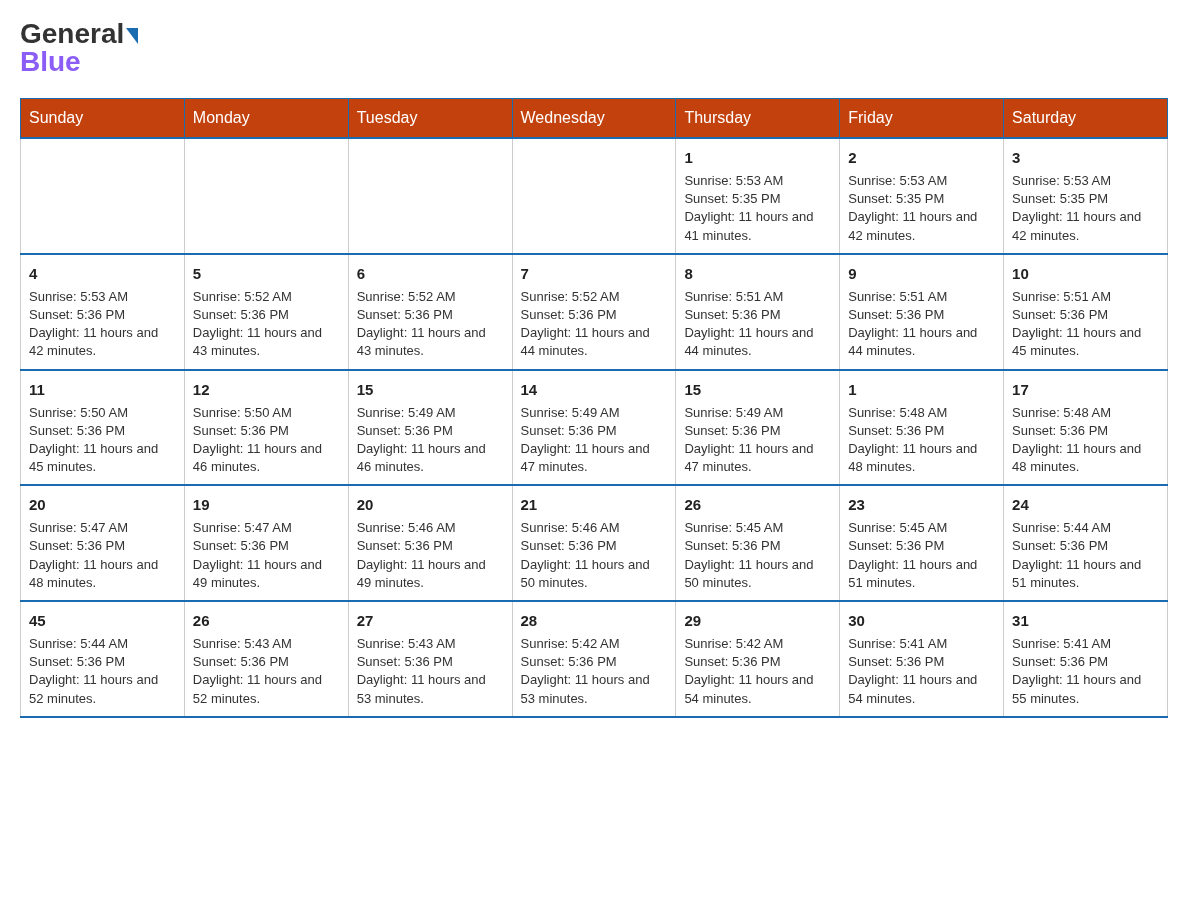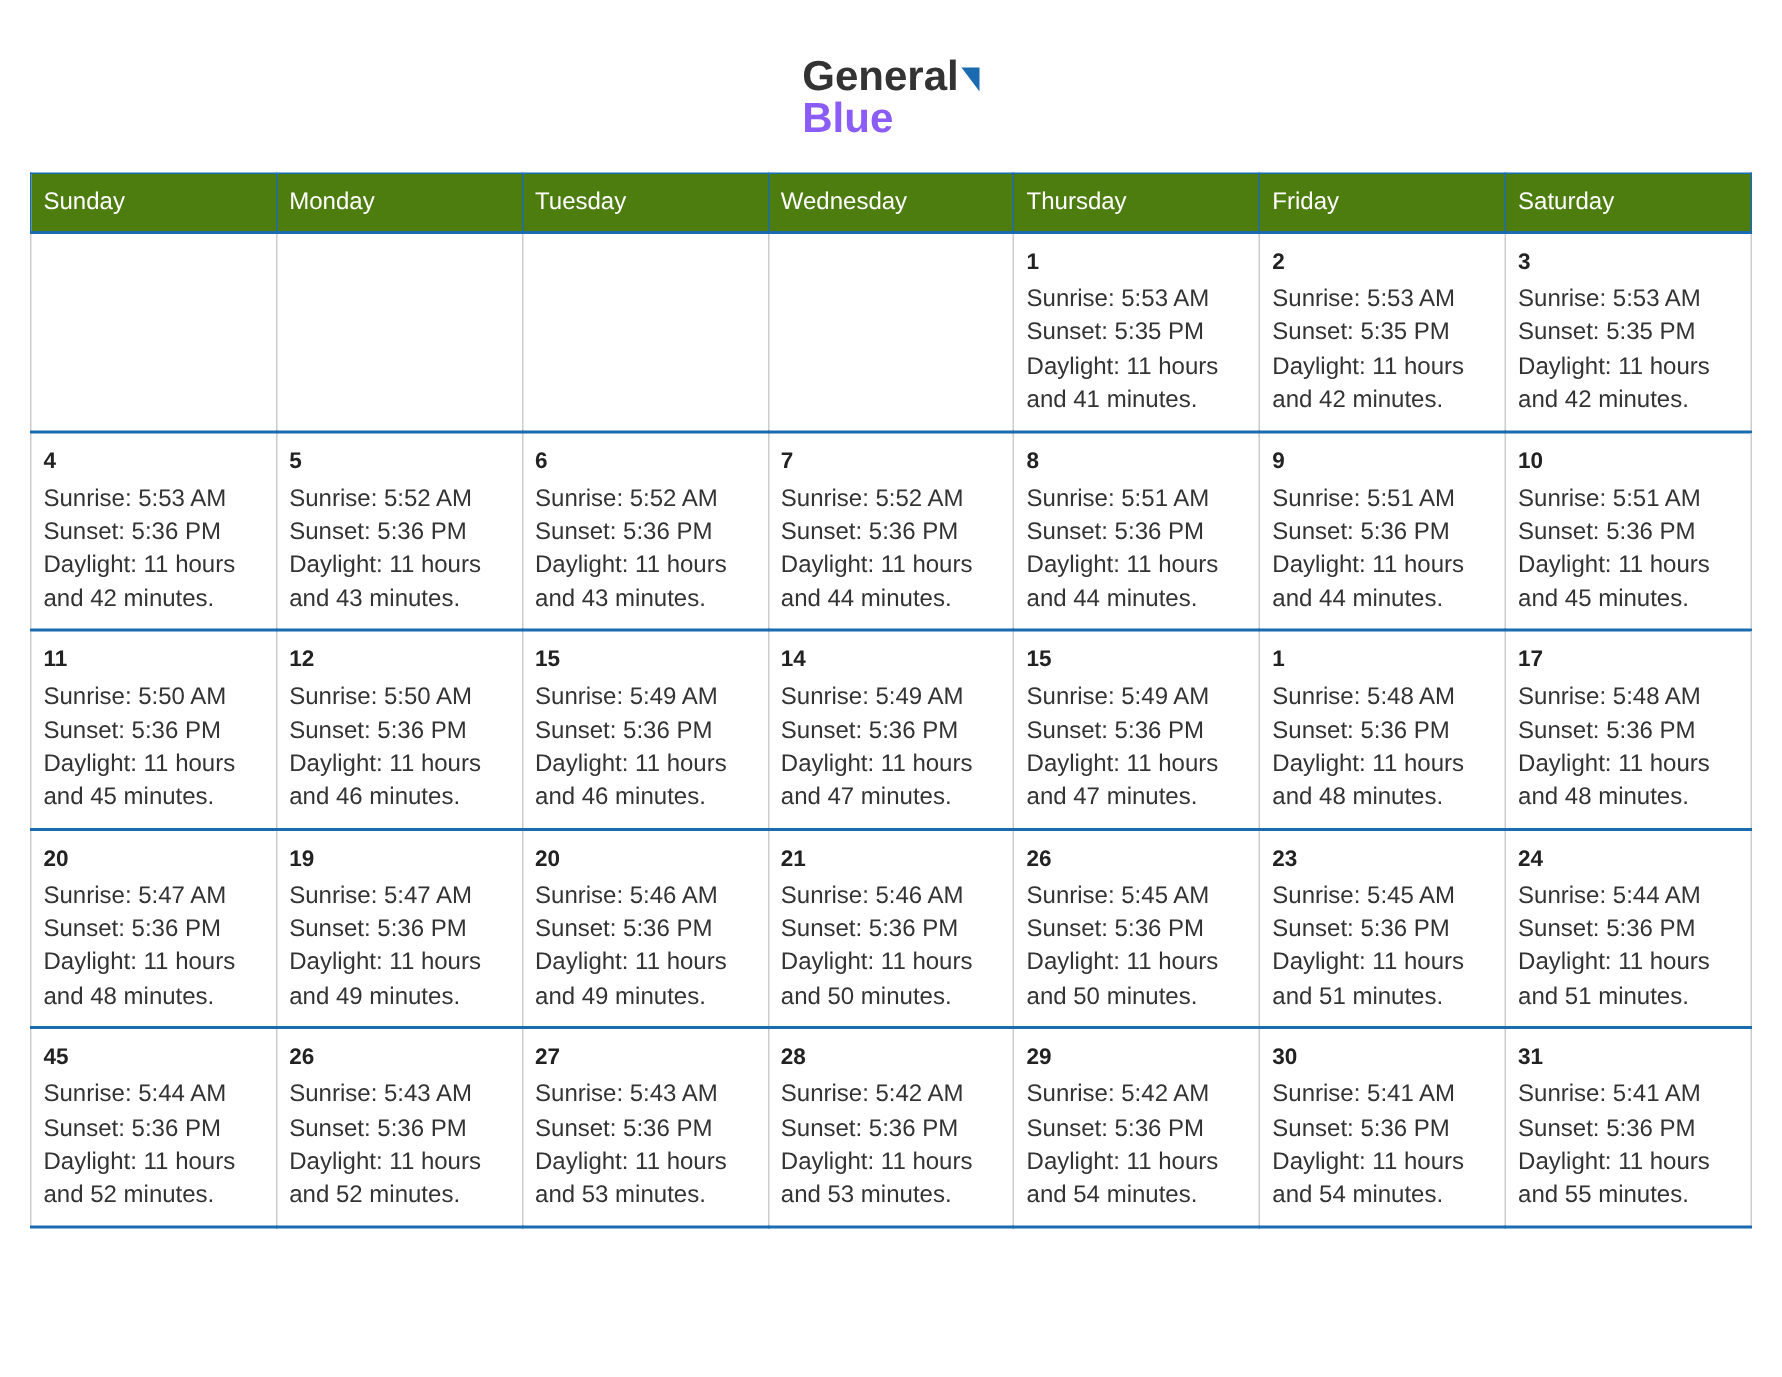--- a/index.html
+++ b/index.html
@@ -13,10 +13,9 @@
     }
     .header {
       display: flex;
-      justify-content: center;
+      justify-content: flex-start;
       align-items: flex-start;
       margin-bottom: 20px;
-      margin-top: 17px;
     }
     .logo {
       display: flex;

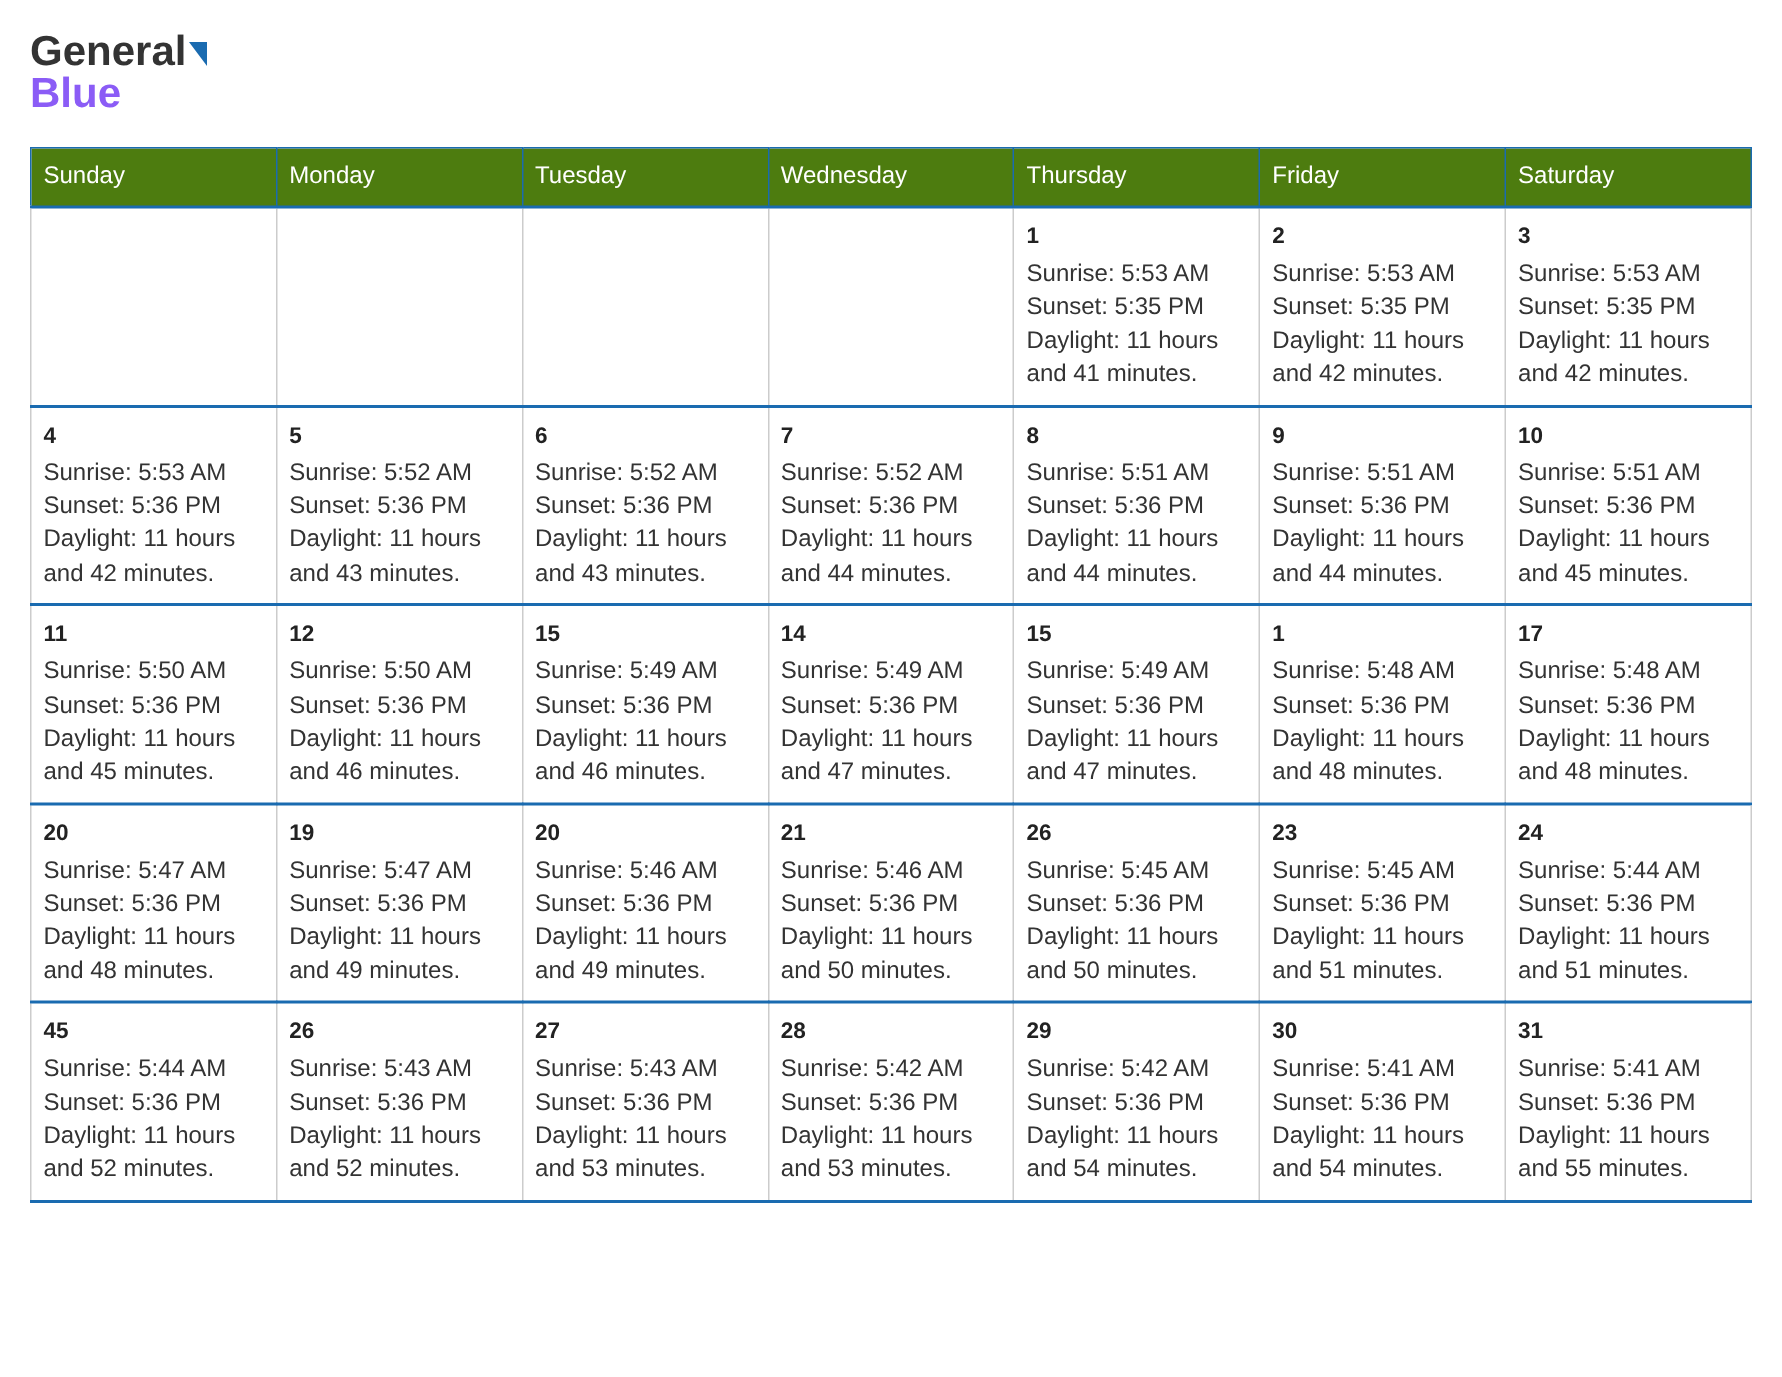--- a/index.html
+++ b/index.html
@@ -54,7 +54,7 @@
       border: 1px solid #ccc;
     }
     .calendar th {
-      background-color: #4d7c0f;
+      background-color: #c2410c;
       color: #fff;
       font-size: 16px;
       font-weight: normal;

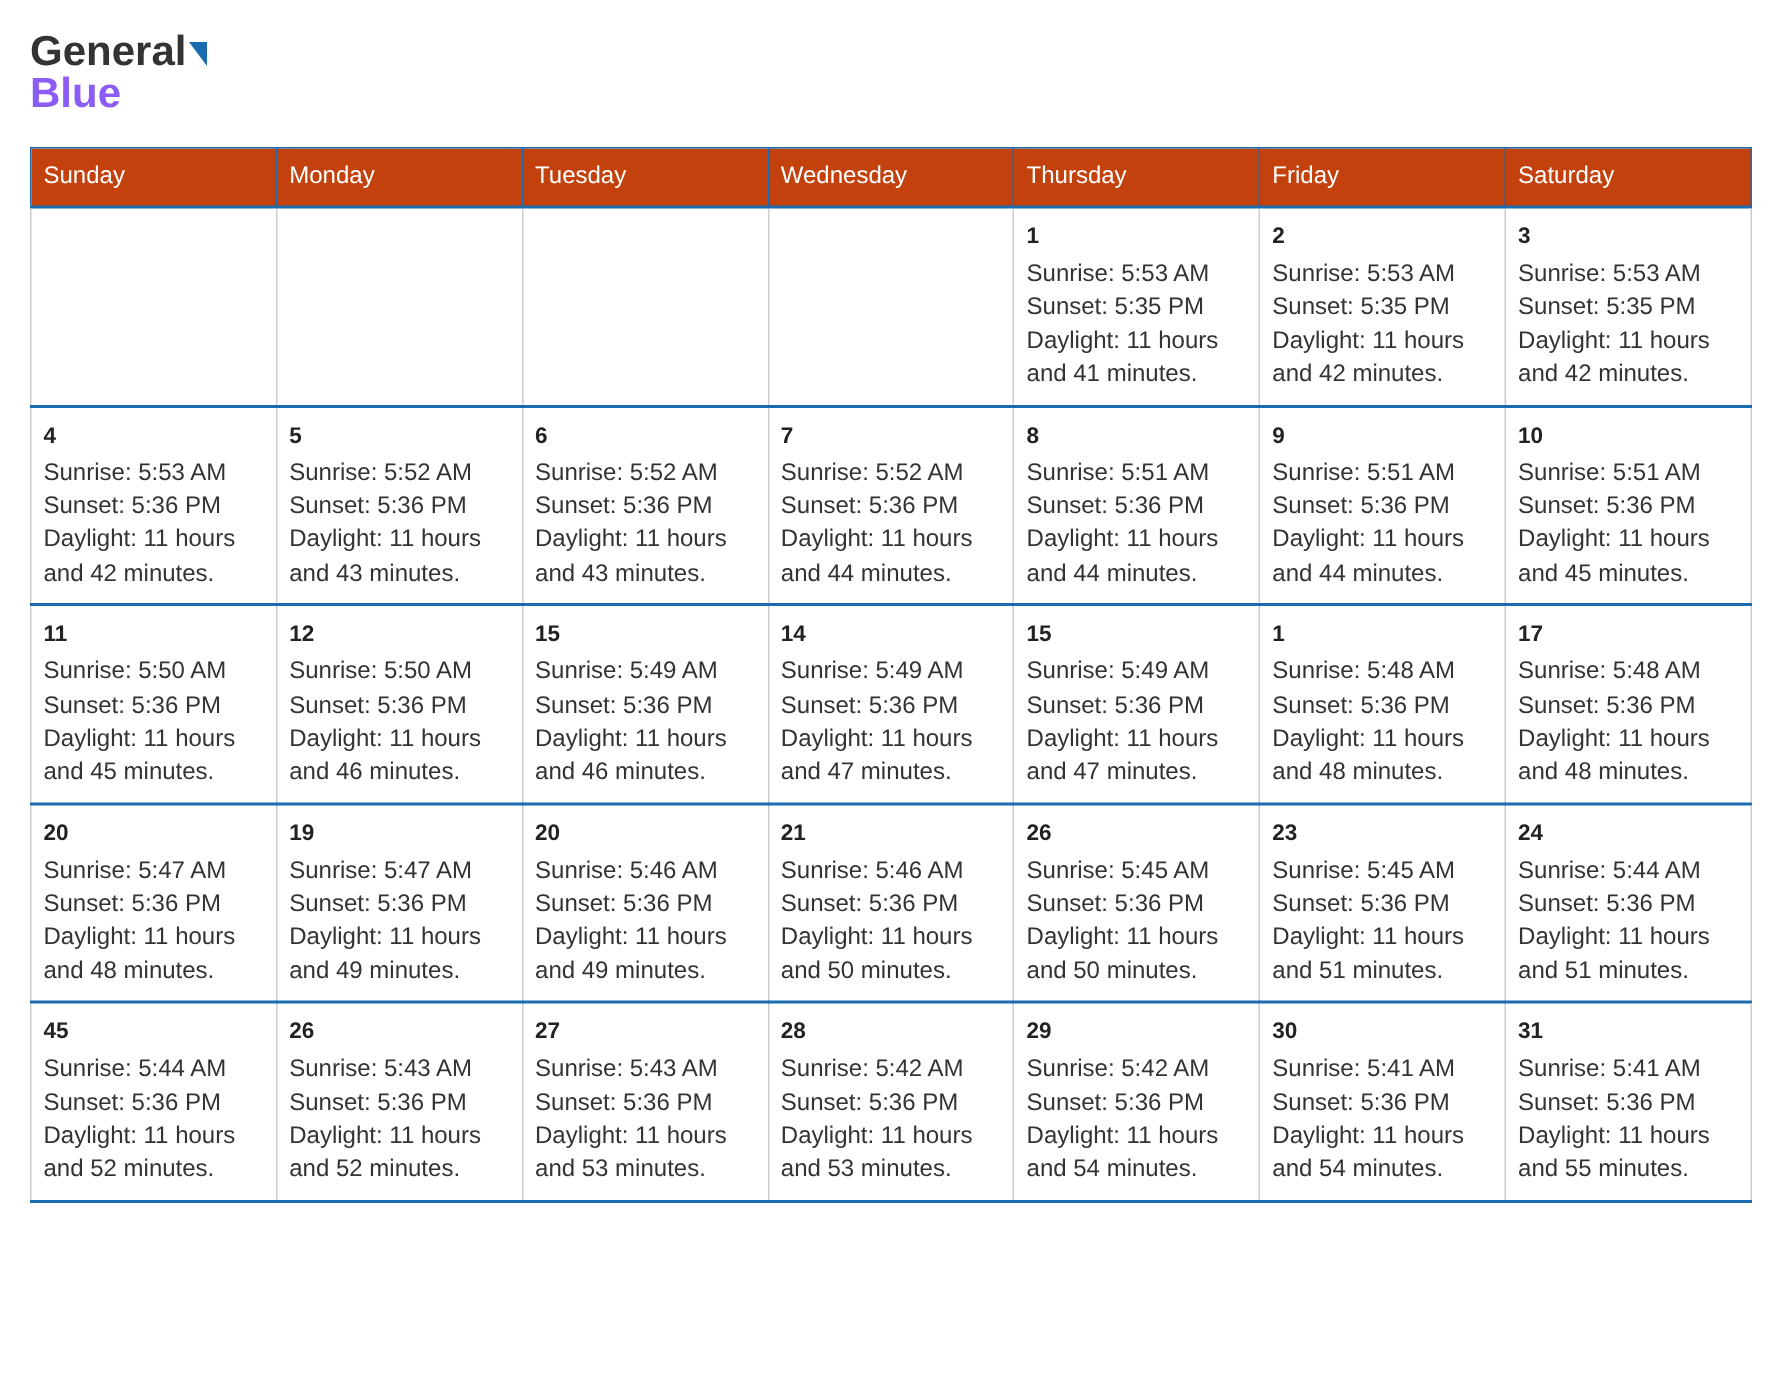--- a/index.html
+++ b/index.html
@@ -81,7 +81,7 @@
     }
     .day-info {
       color: #333;
-      font-size: 16px;
+      font-size: 13px;
     }
     .empty-cell {
       background: #fff;

